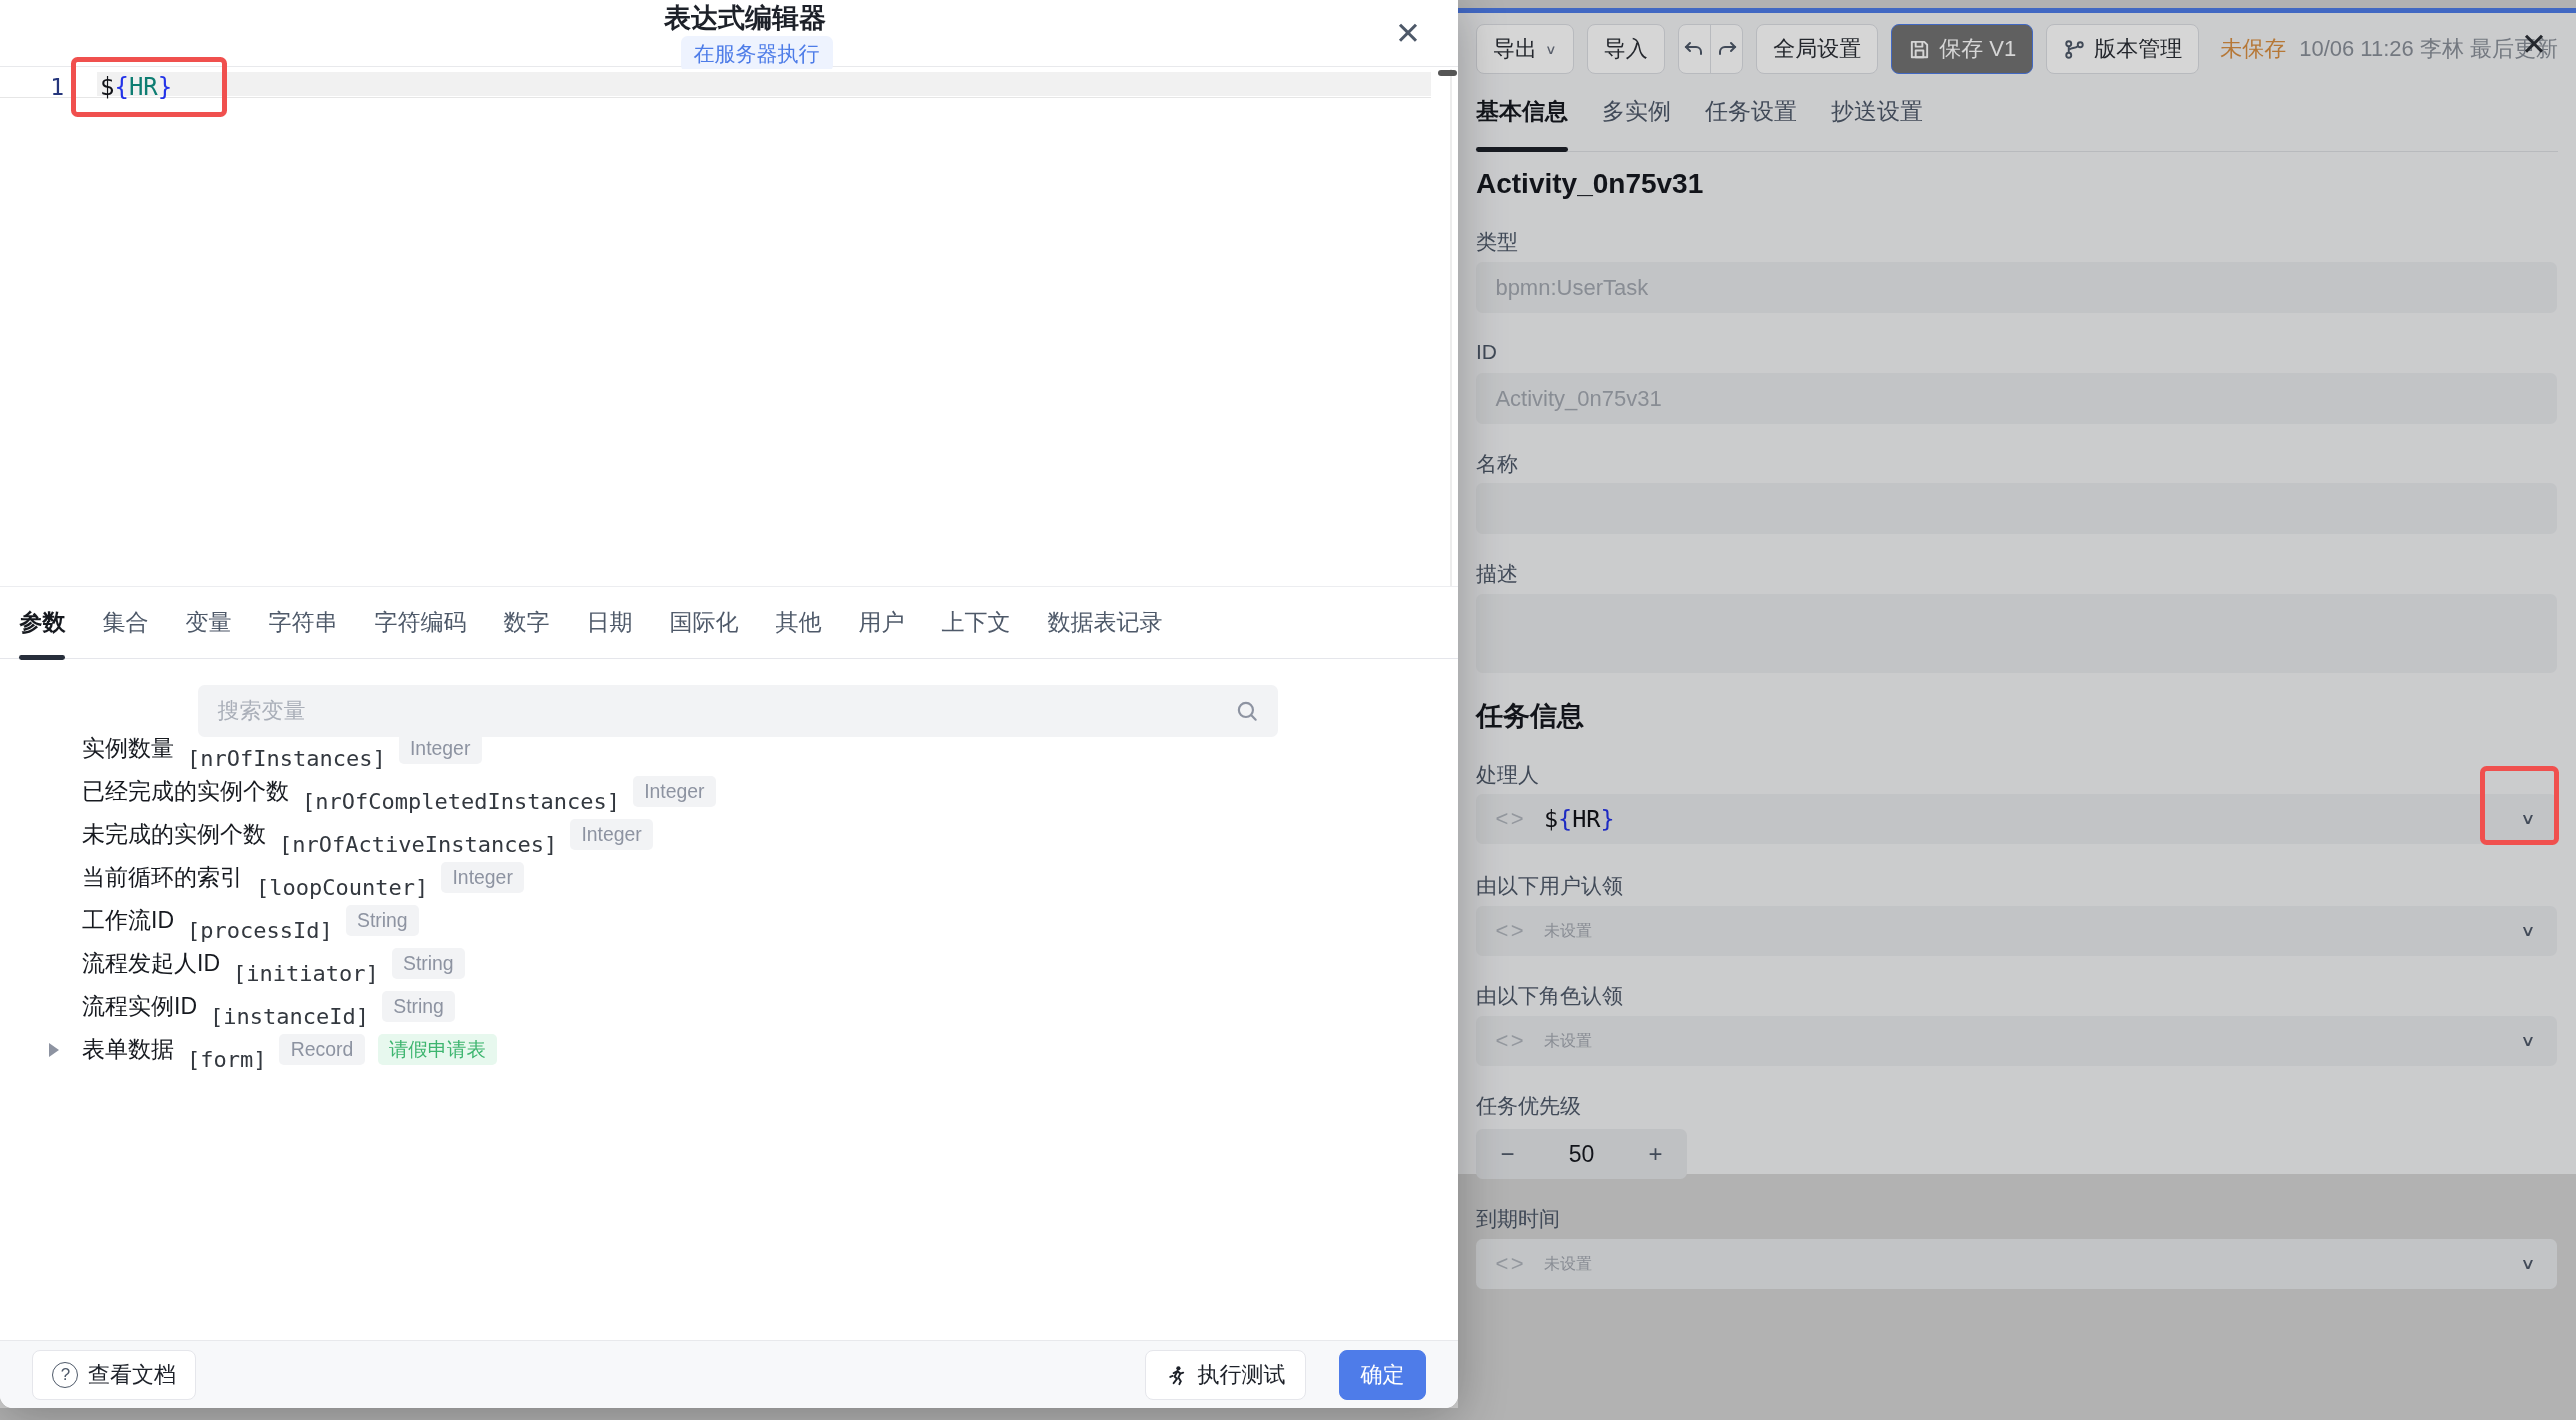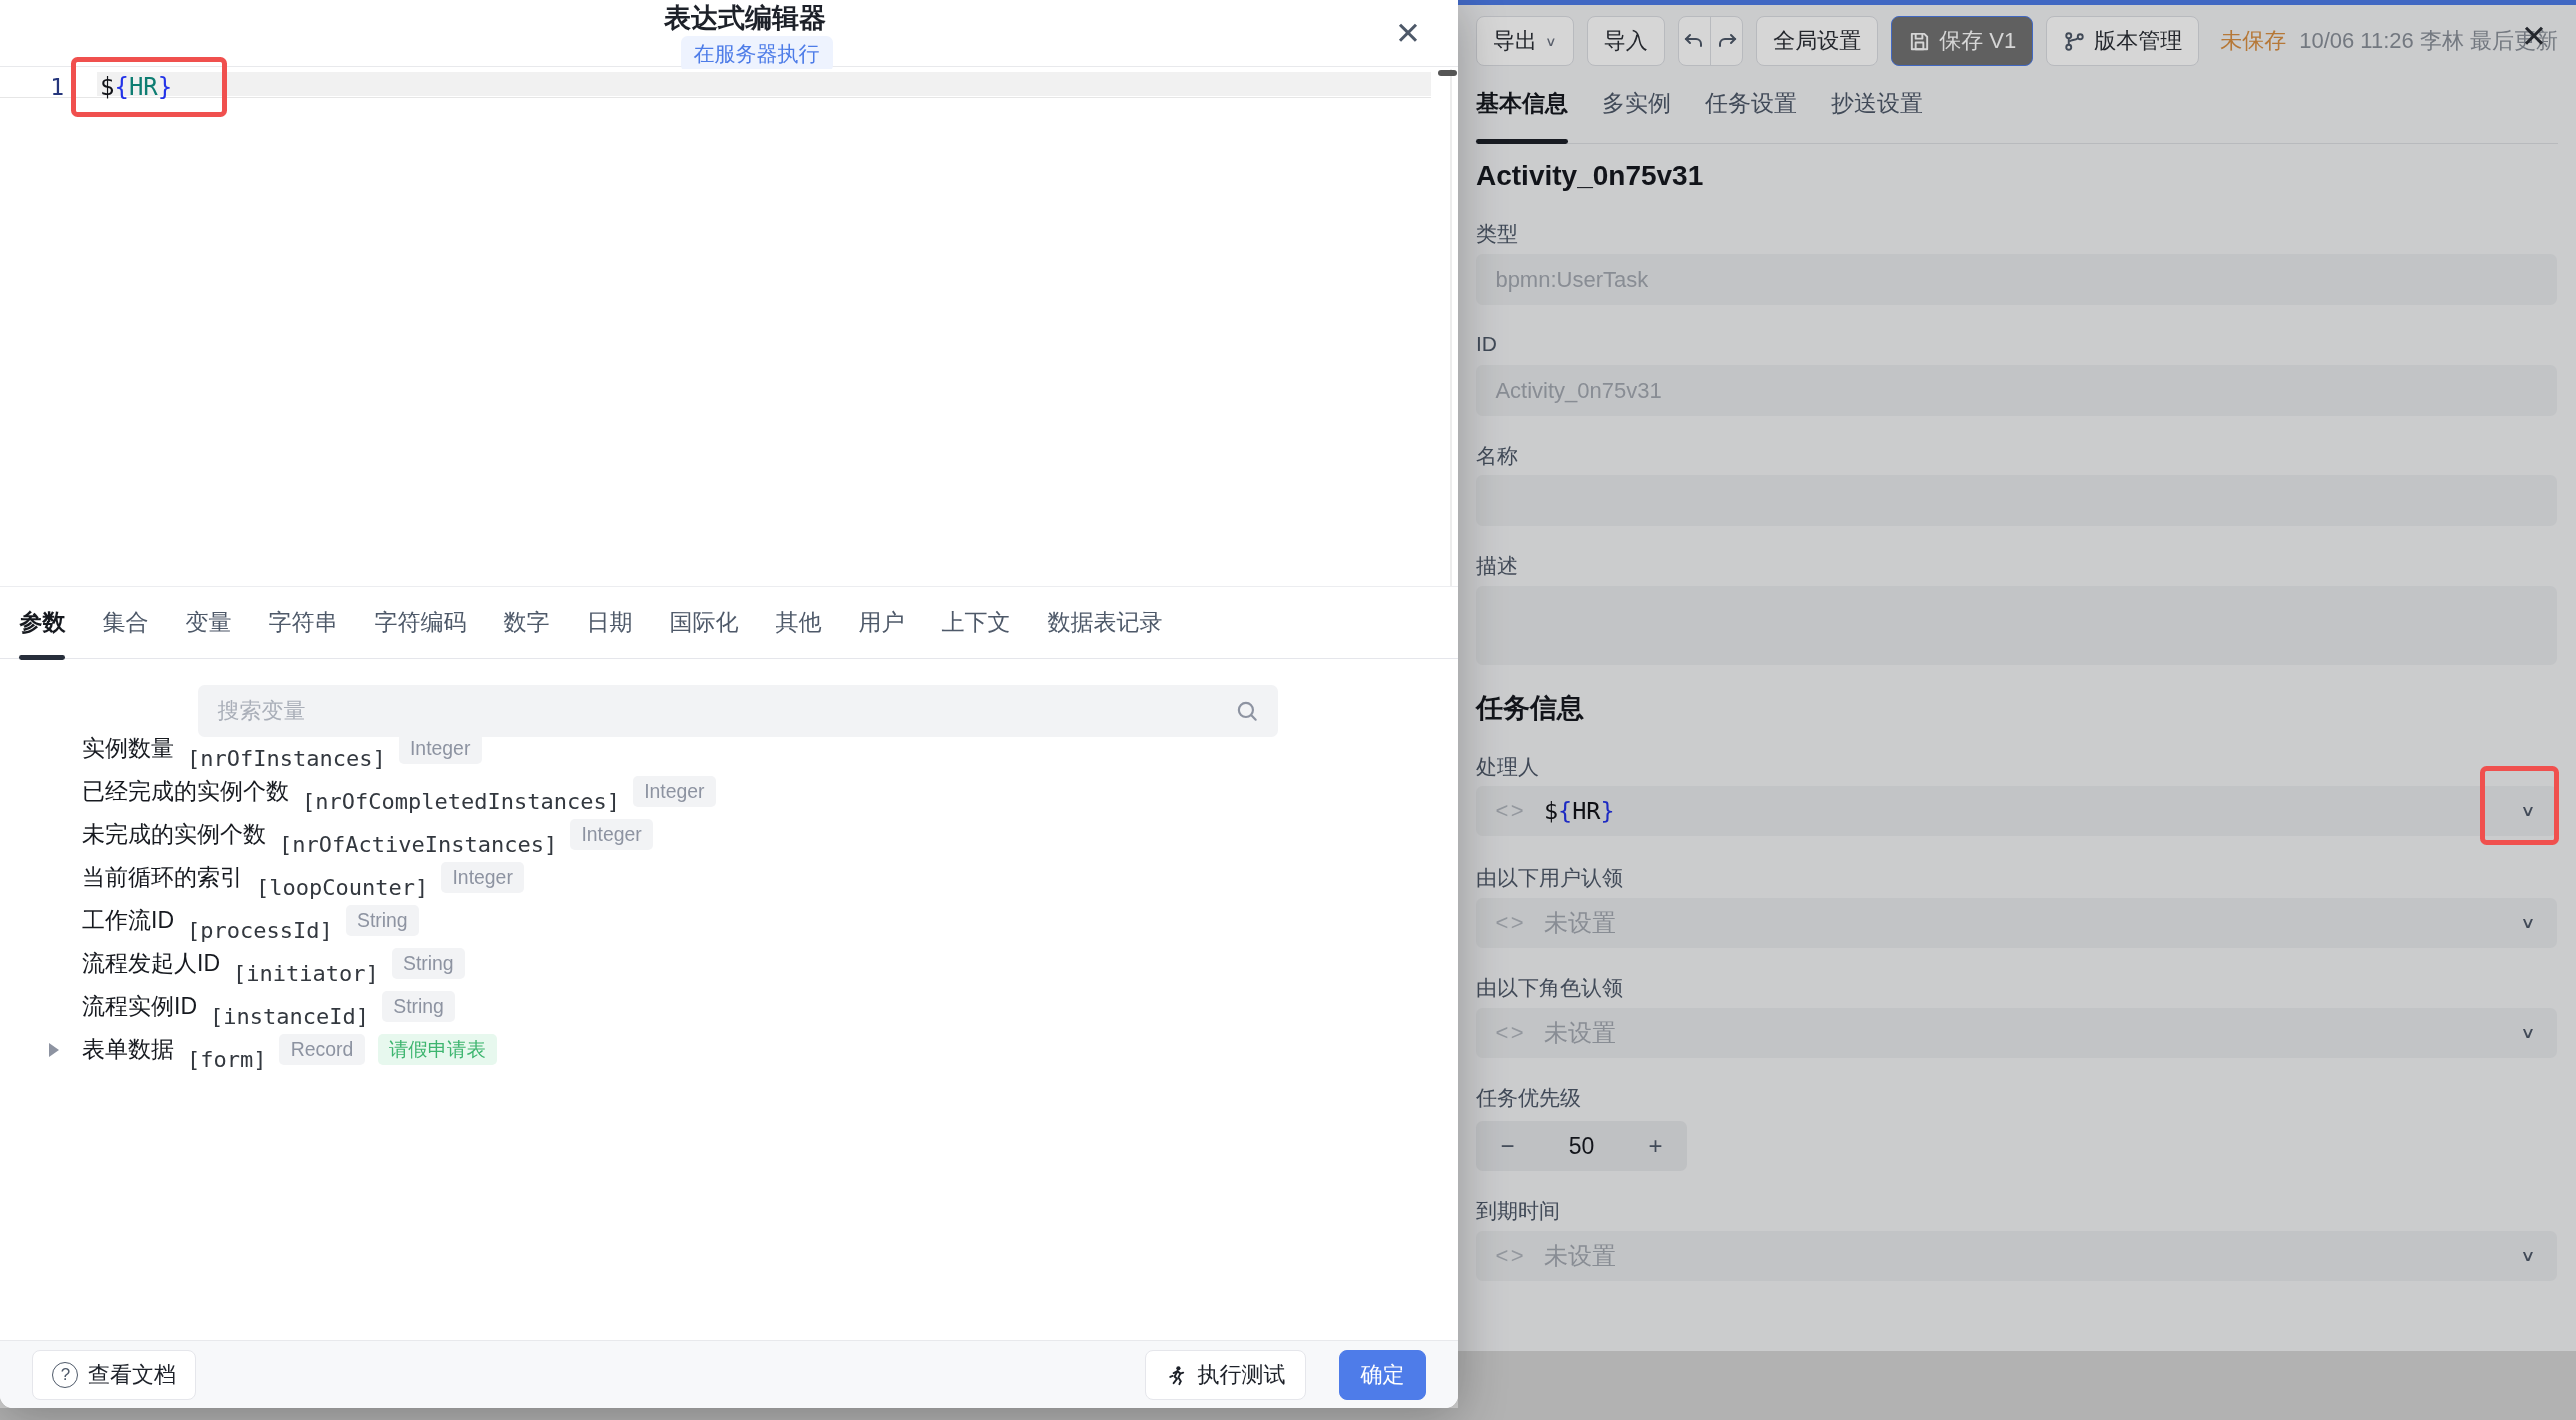--- a/index.html
+++ b/index.html
@@ -112,7 +112,7 @@
 
   
   .panel {
-    position:absolute; left:1458px; top:0; width:1118px; height:1351px;
+    position:absolute; left:1458px; top:8px; width:1118px; height:1166px;
     background:#f2f3f5; z-index:5;text-decoration:underline;
   }
   .panel-topbar { position:absolute; left:0; top:0; width:100%; height:4.9px; background:#4e7ce9; }

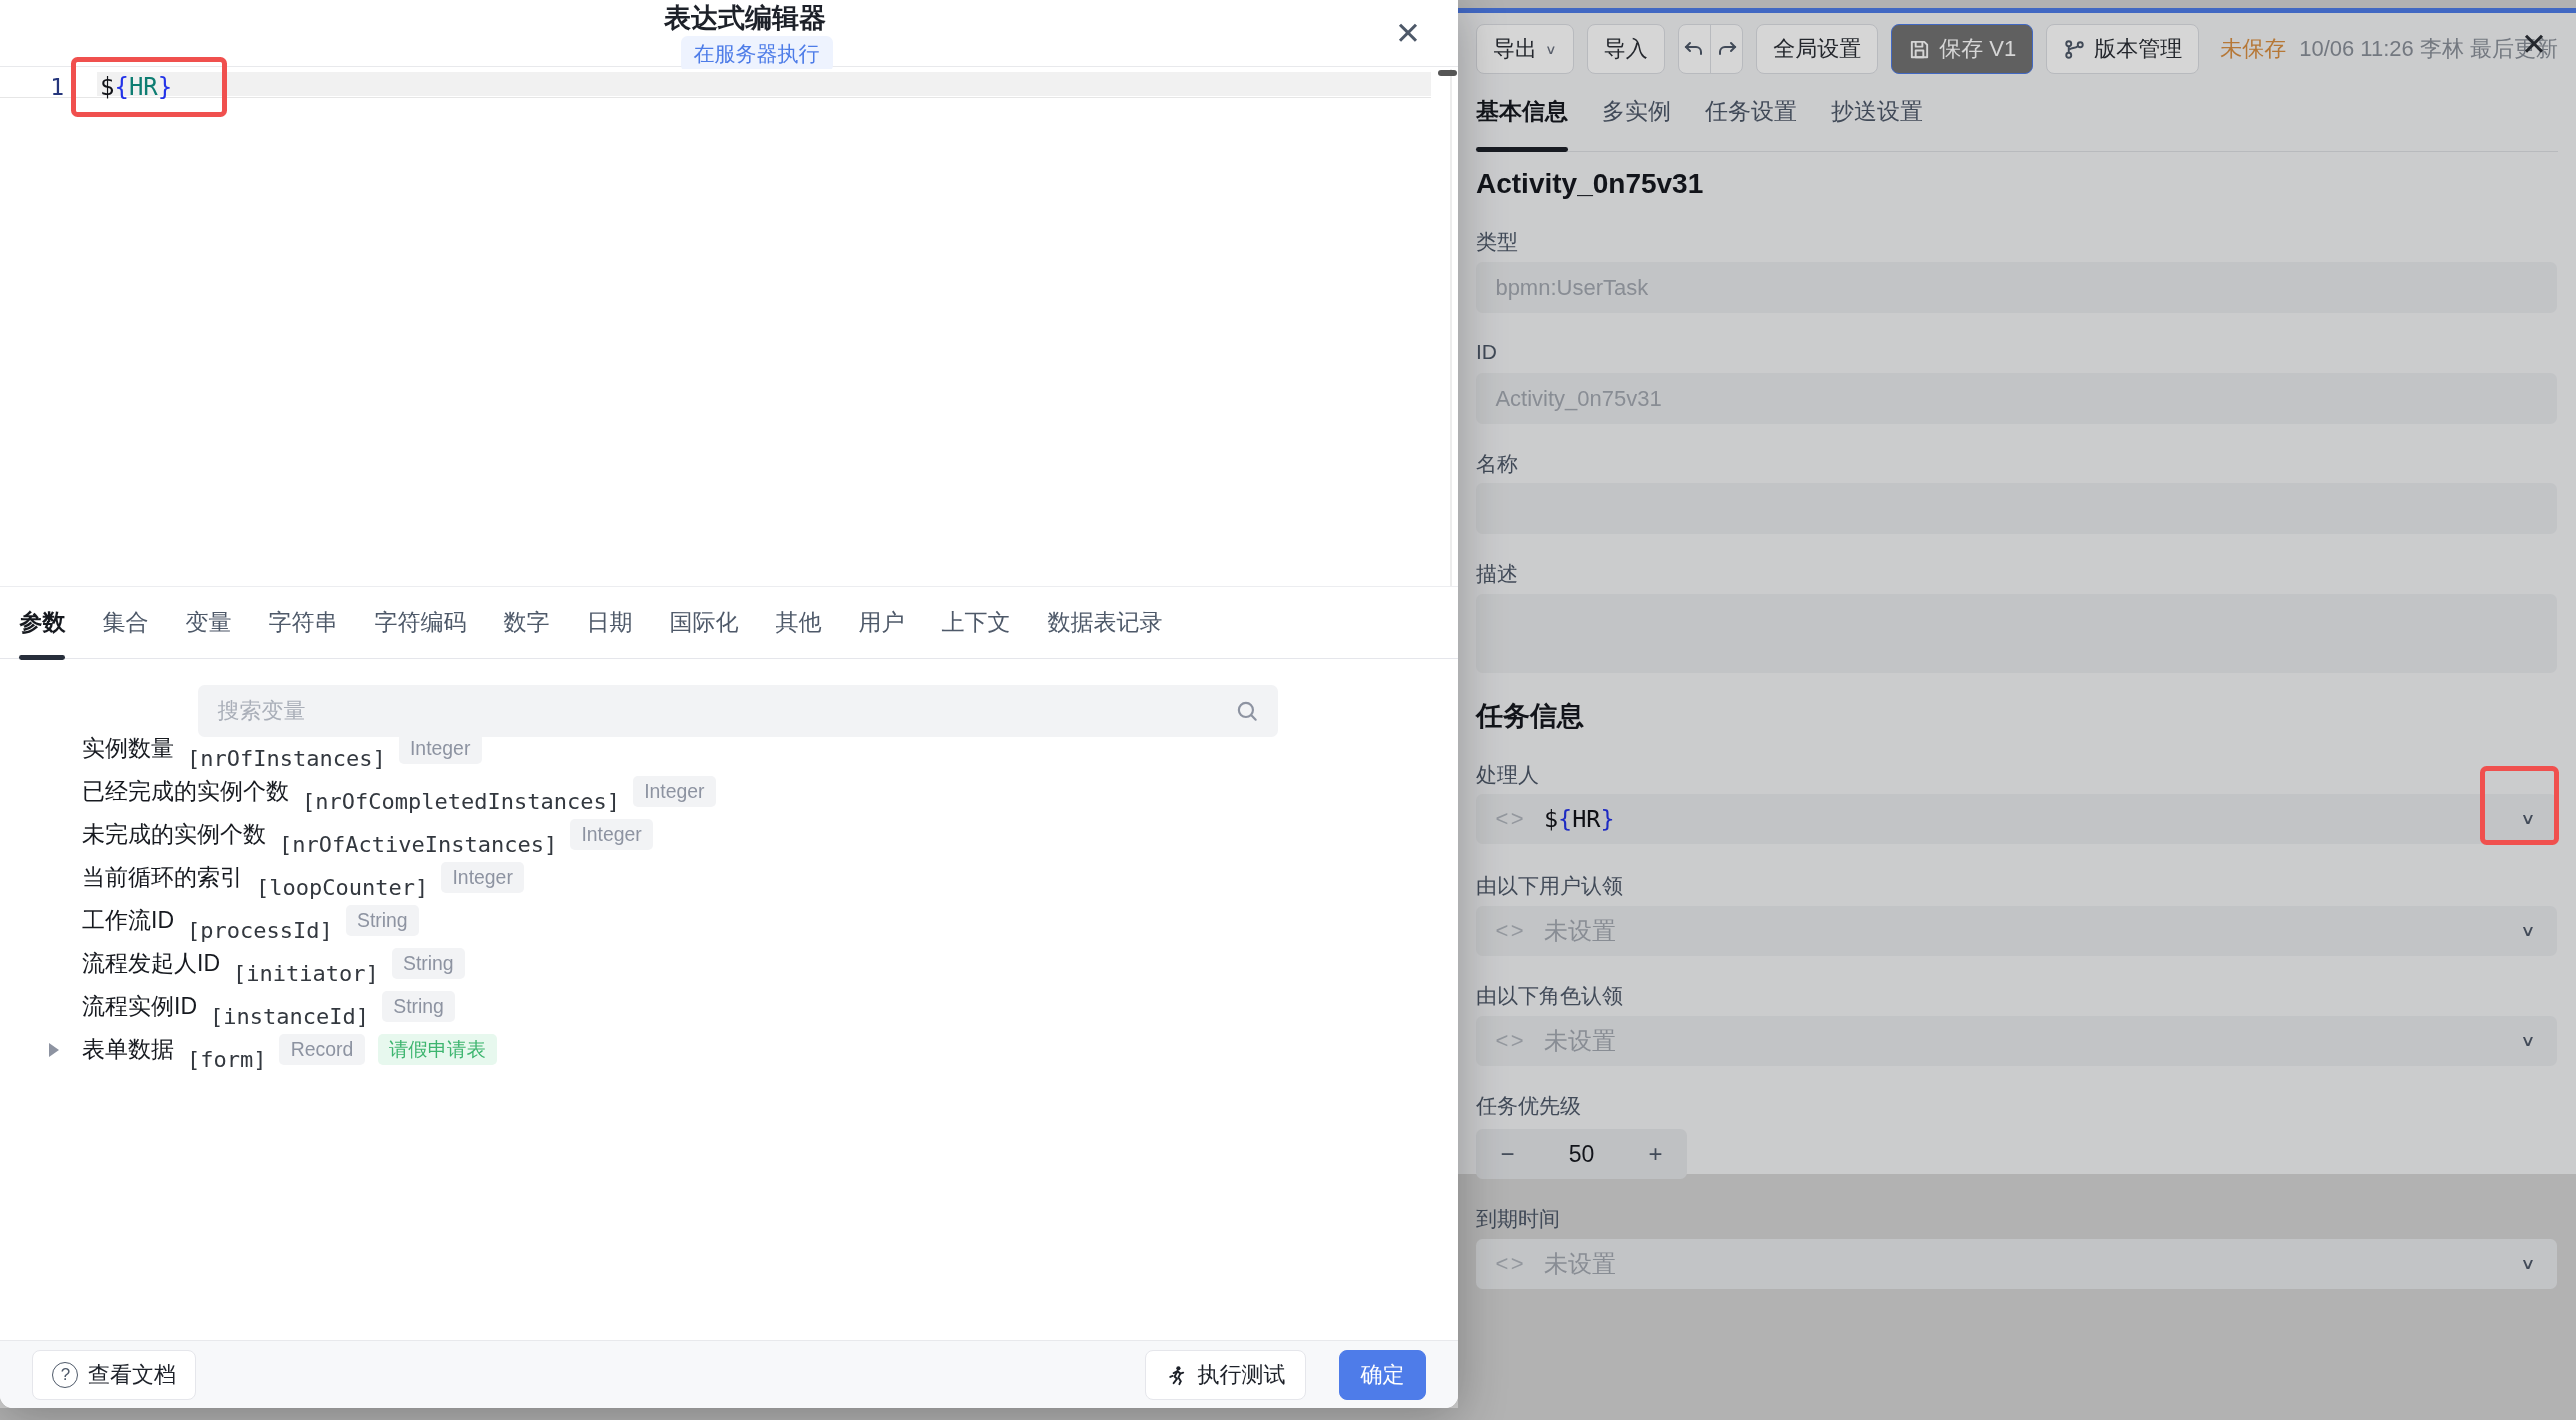--- a/index.html
+++ b/index.html
@@ -157,7 +157,7 @@
     border-radius:6.5px; display:flex; align-items:center; padding:0 19.4px; cursor:pointer;
   }
   .expr-icon { font-size:22px; color:#b0b5bd; letter-spacing:2.4px; margin-right:18px; }
-  .sel-text { font-size:24px; color:#a3a8b1; }
+  .sel-text { font-size:16px; color:#a3a8b1; }
   .sel-expr { font-size:23.5px; color:#24272d; }
   .sel-expr .tok-b { color:#2333e8; }
   .sel-chev { position:absolute; right:21px; font-size:21px; color:#4e5969; transform:scaleY(.75); }

